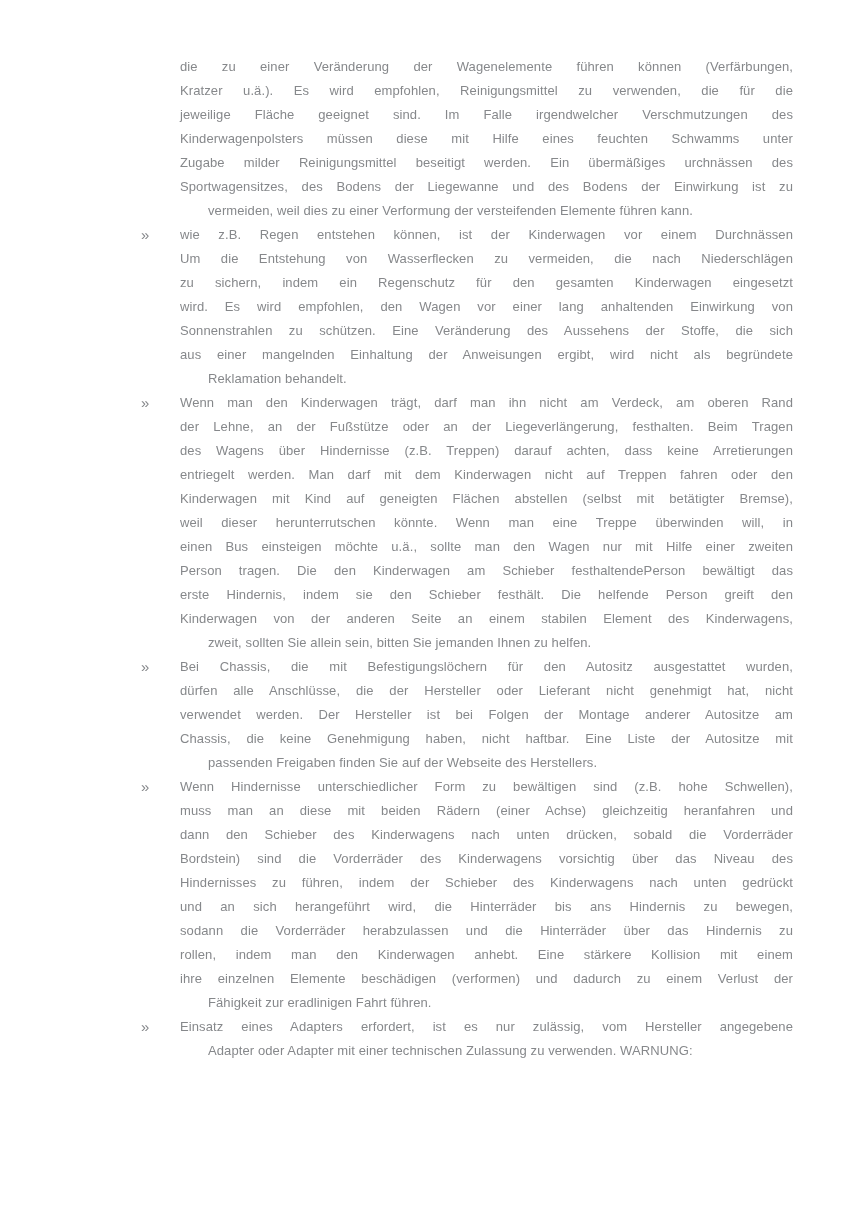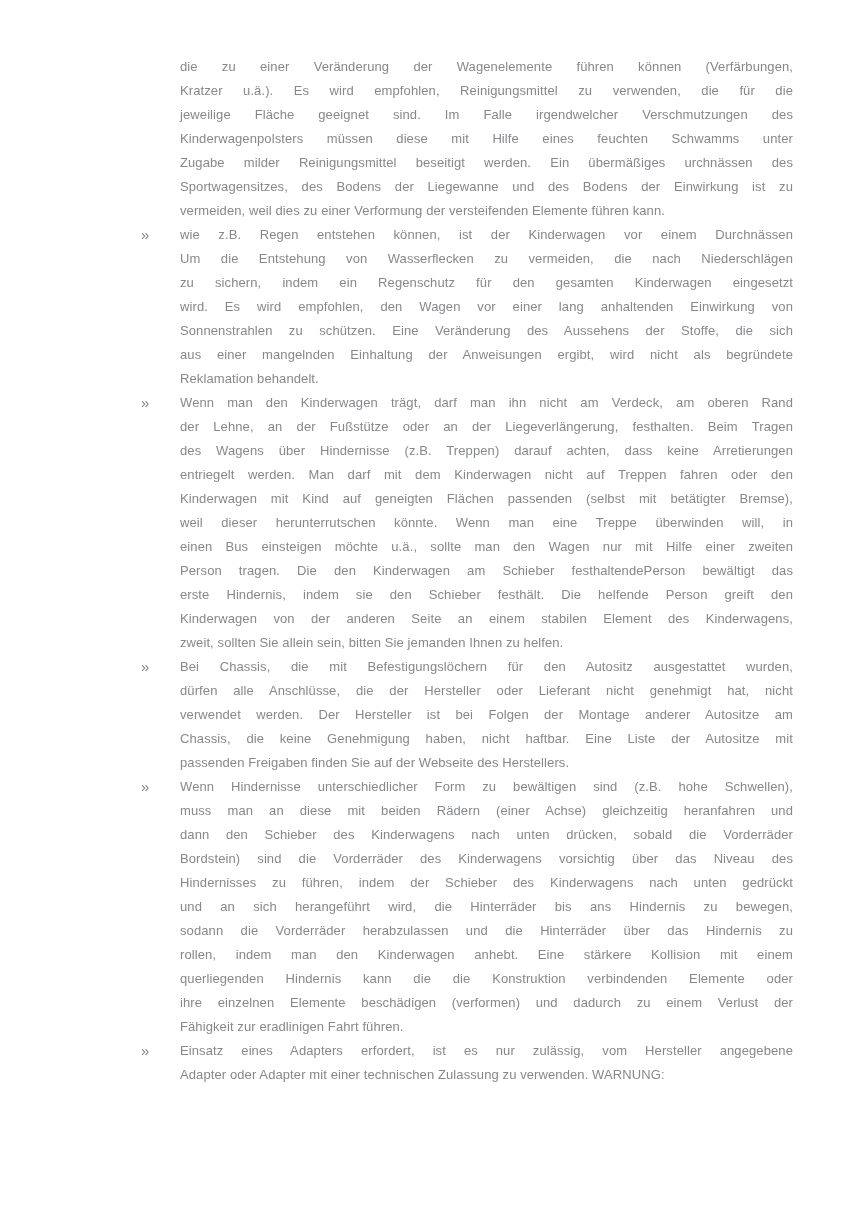--- a/index.html
+++ b/index.html
@@ -49,6 +49,7 @@
   }
   .ln.last {
     text-align-last: left;
+    margin-left: 28px;
     -moz-text-align-last: left;
   }
 </style>

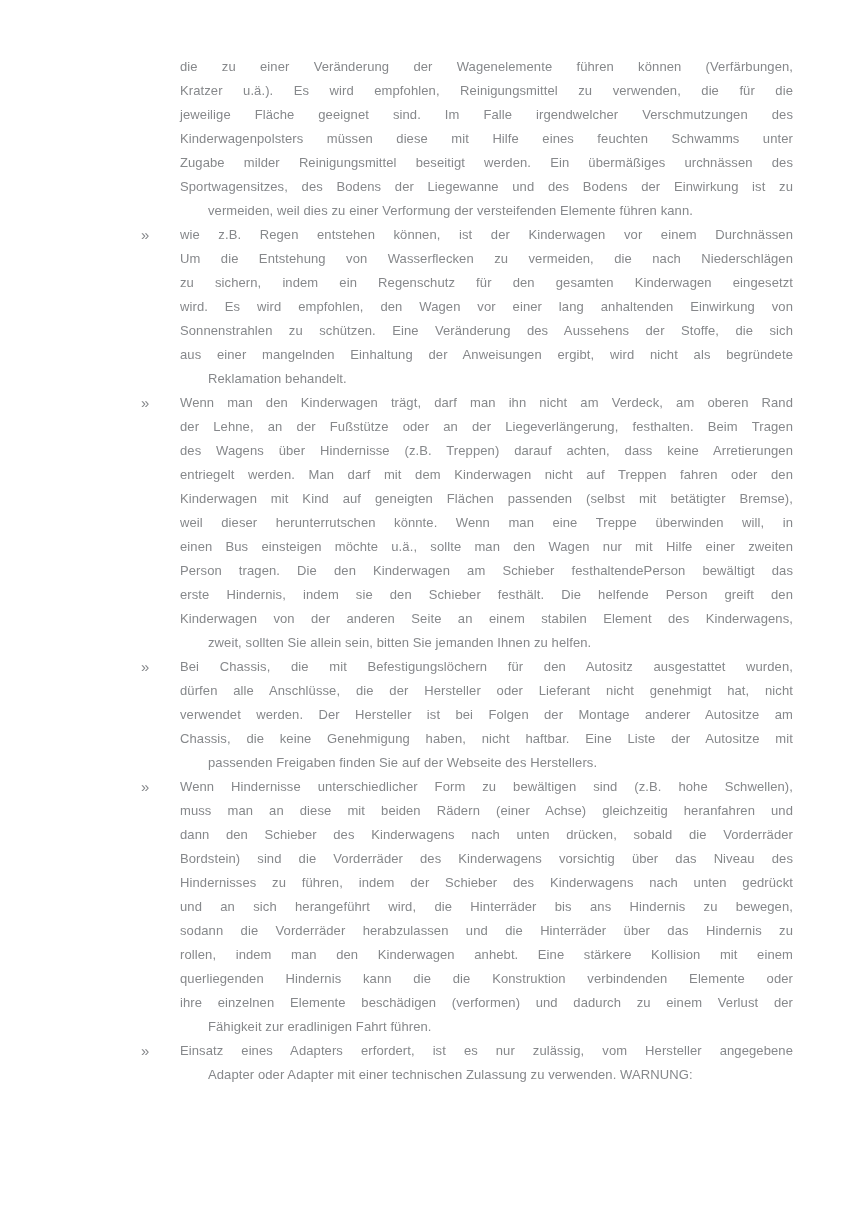--- a/index.html
+++ b/index.html
@@ -92,7 +92,7 @@
           <div class="ln">der Lehne, an der Fußstütze oder an der Liegeverlängerung, festhalten. Beim Tragen</div>
           <div class="ln">des Wagens über Hindernisse (z.B. Treppen) darauf achten, dass keine Arretierungen</div>
           <div class="ln">entriegelt werden. Man darf mit dem Kinderwagen nicht auf Treppen fahren oder den</div>
-          <div class="ln">Kinderwagen mit Kind auf geneigten Flächen passenden (selbst mit betätigter Bremse),</div>
+          <div class="ln">Kinderwagen mit Kind auf geneigten Flächen abstellen (selbst mit betätigter Bremse),</div>
           <div class="ln">weil dieser herunterrutschen könnte. Wenn man eine Treppe überwinden will, in</div>
           <div class="ln">einen Bus einsteigen möchte u.ä., sollte man den Wagen nur mit Hilfe einer zweiten</div>
           <div class="ln">Person tragen. Die den Kinderwagen am Schieber festhaltendePerson bewältigt das</div>

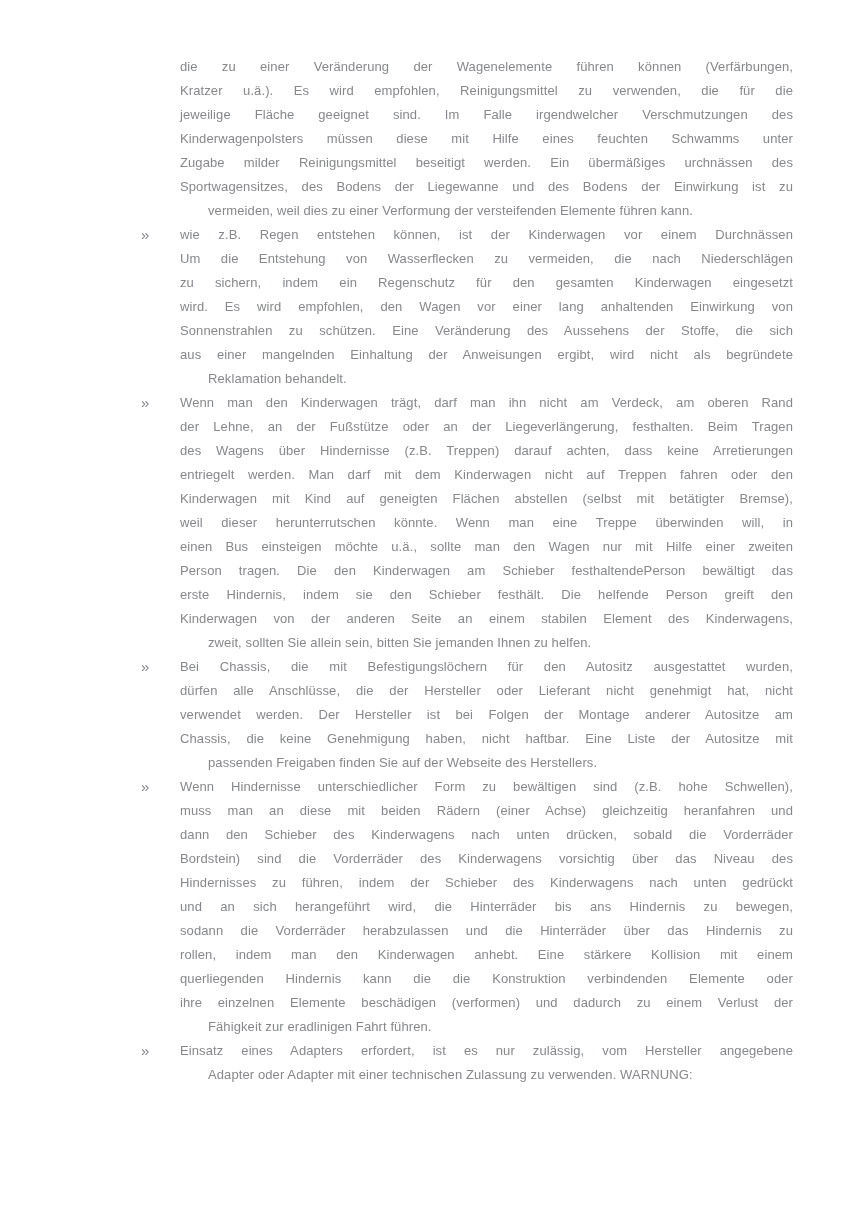--- a/index.html
+++ b/index.html
@@ -124,7 +124,6 @@
           <div class="ln">und an sich herangeführt wird, die Hinterräder bis ans Hindernis zu bewegen,</div>
           <div class="ln">sodann die Vorderräder herabzulassen und die Hinterräder über das Hindernis zu</div>
           <div class="ln">rollen, indem man den Kinderwagen anhebt. Eine stärkere Kollision mit einem</div>
-          <div class="ln">querliegenden Hindernis kann die die Konstruktion verbindenden Elemente oder</div>
           <div class="ln">ihre einzelnen Elemente beschädigen (verformen) und dadurch zu einem Verlust der</div>
           <div class="ln last">Fähigkeit zur eradlinigen Fahrt führen.</div>
         </div>

